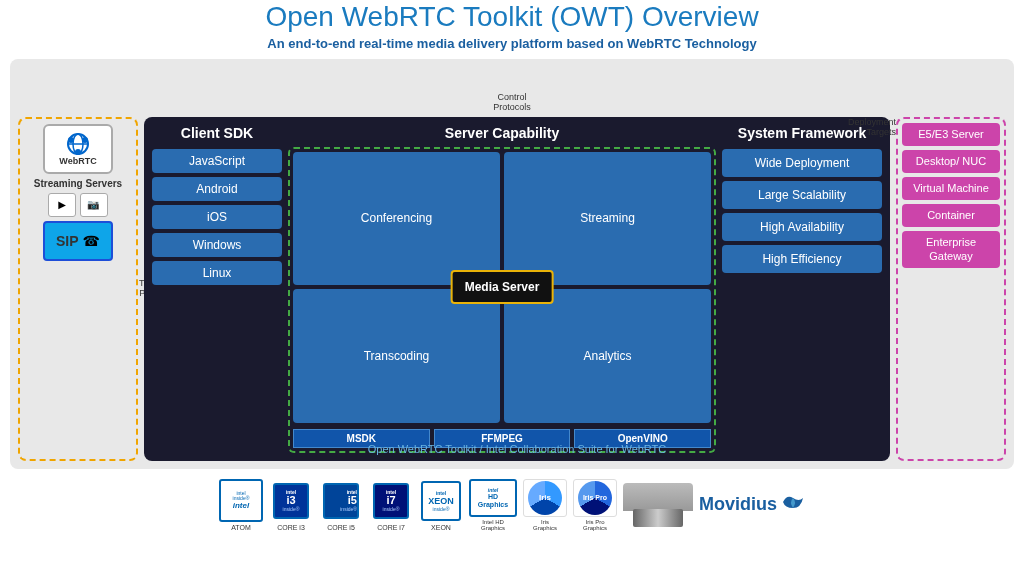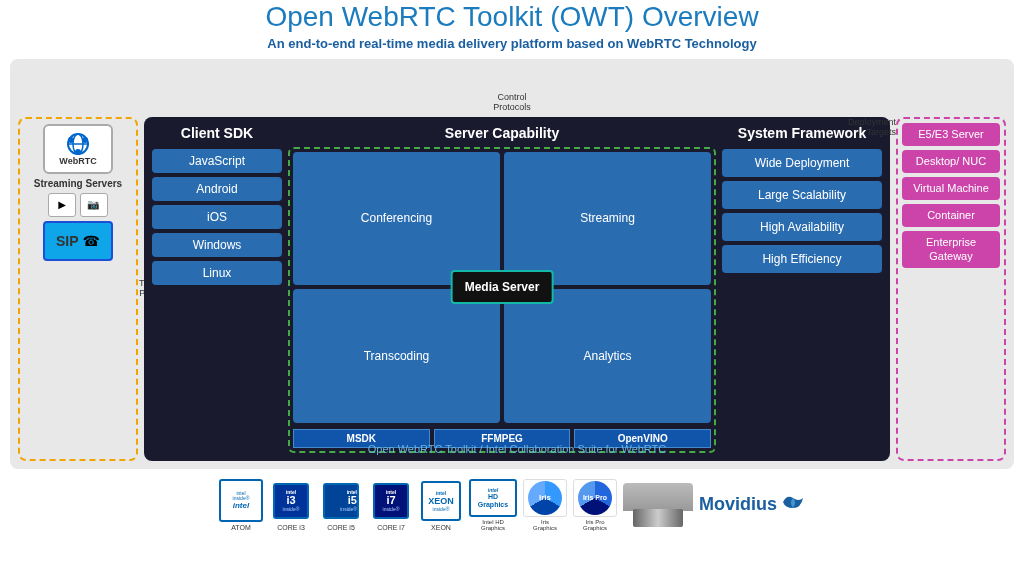--- a/index.html
+++ b/index.html
@@ -234,7 +234,7 @@
       left: 50%;
       transform: translate(-50%, -50%);
       background: #111;
-      border: 2px solid #14b8a6;
+      border: 2px solid #eab308;
       border-radius: 4px;
       color: white;
       font-size: 12px;

